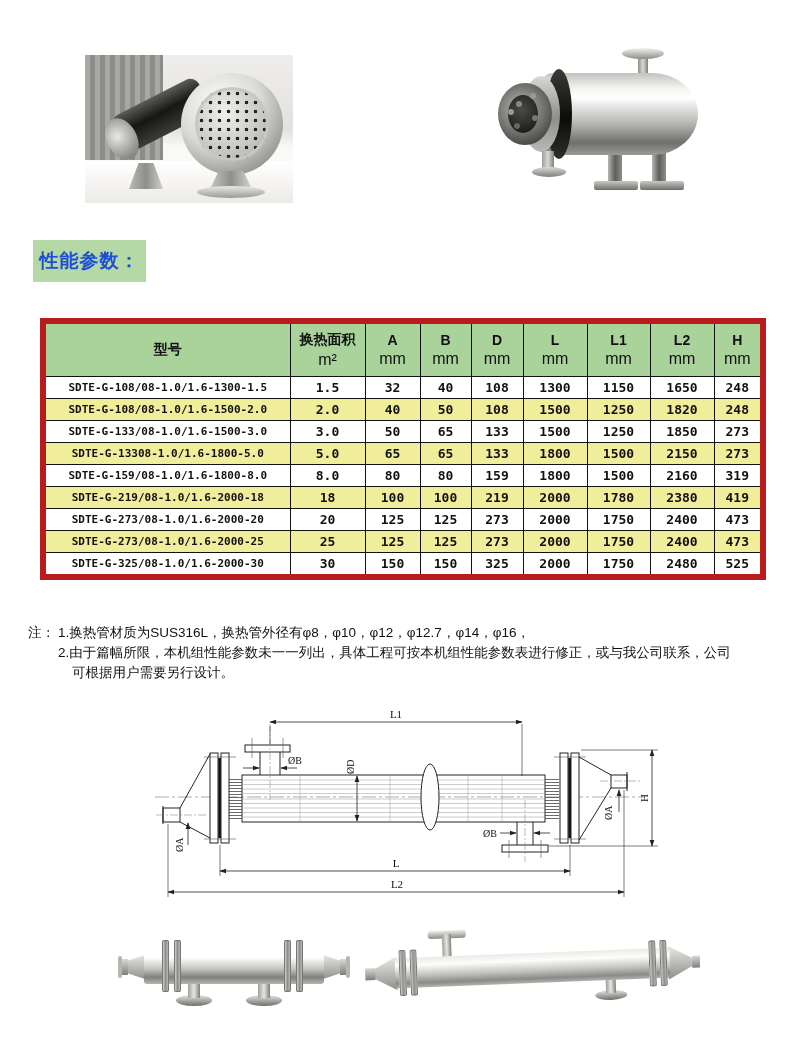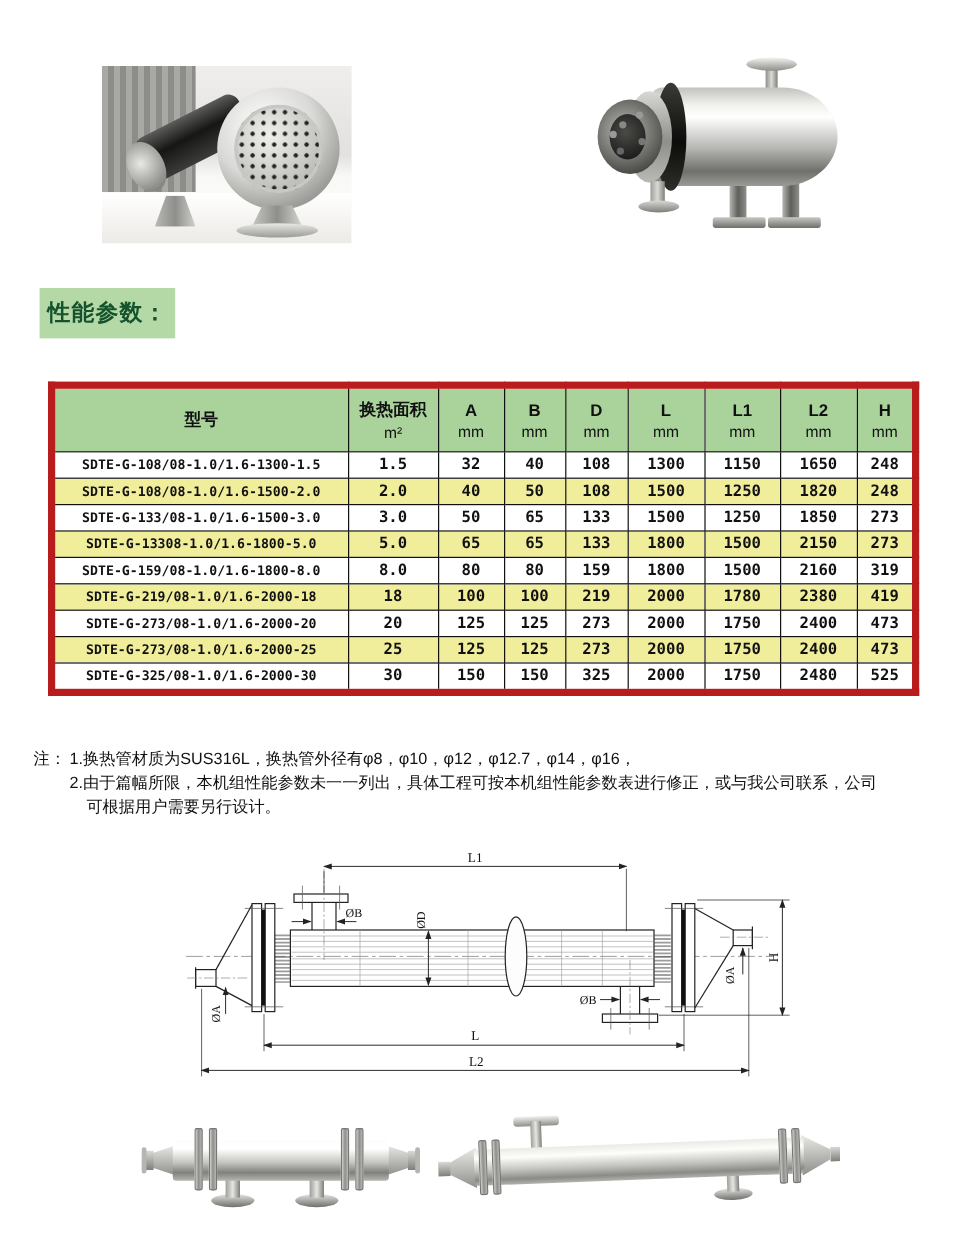--- a/index.html
+++ b/index.html
@@ -8,7 +8,7 @@
 
   
   .section-heading{position:absolute;left:33px;top:240px;width:113px;height:42px;
-    background:#b5d9a6;color:#14532d;font-weight:bold;font-size:19px;letter-spacing:1px;
+    background:#b5d9a6;color:#1d4ed8;font-weight:bold;font-size:19px;letter-spacing:1px;
     display:flex;align-items:center;justify-content:center;}
 
   

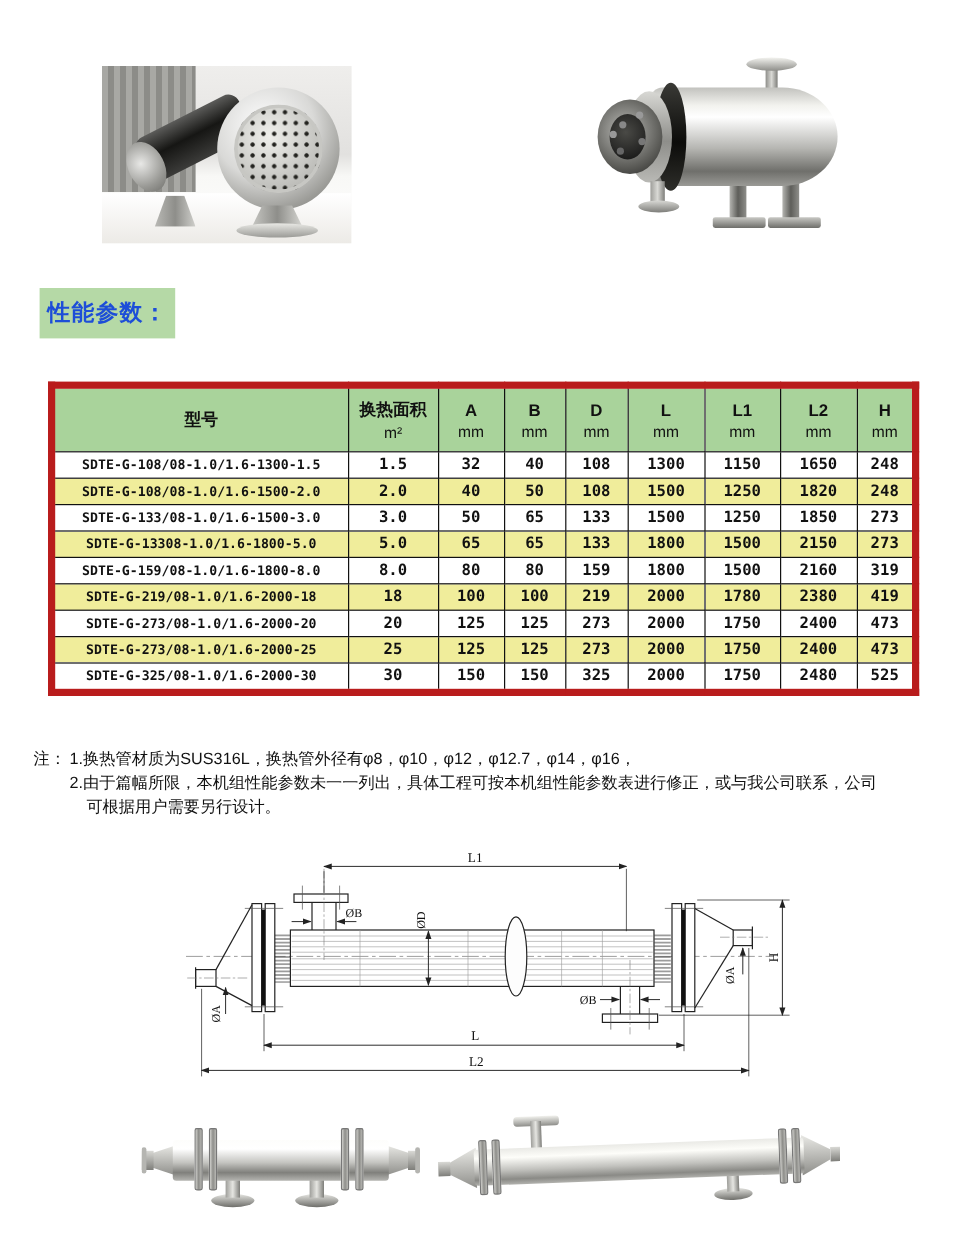--- a/index.html
+++ b/index.html
@@ -17,7 +17,7 @@
   table.spec th,table.spec td{border:1px solid #111;text-align:center;padding:0;
     white-space:nowrap;overflow:hidden;vertical-align:middle;}
   table.spec thead th{background:#a9d39b;height:52px;font-size:14px;font-weight:600;color:#111;}
-  table.spec thead th .unit{font-size:13px;font-weight:400;margin-top:2px;}
+  table.spec thead th .unit{font-size:16px;font-weight:400;margin-top:2px;}
   table.spec td{height:21px;font-family:"DejaVu Sans Mono",monospace;font-size:13px;
     font-weight:bold;color:#111;background:#ffffff;}
   table.spec td.model{font-size:11px;}

